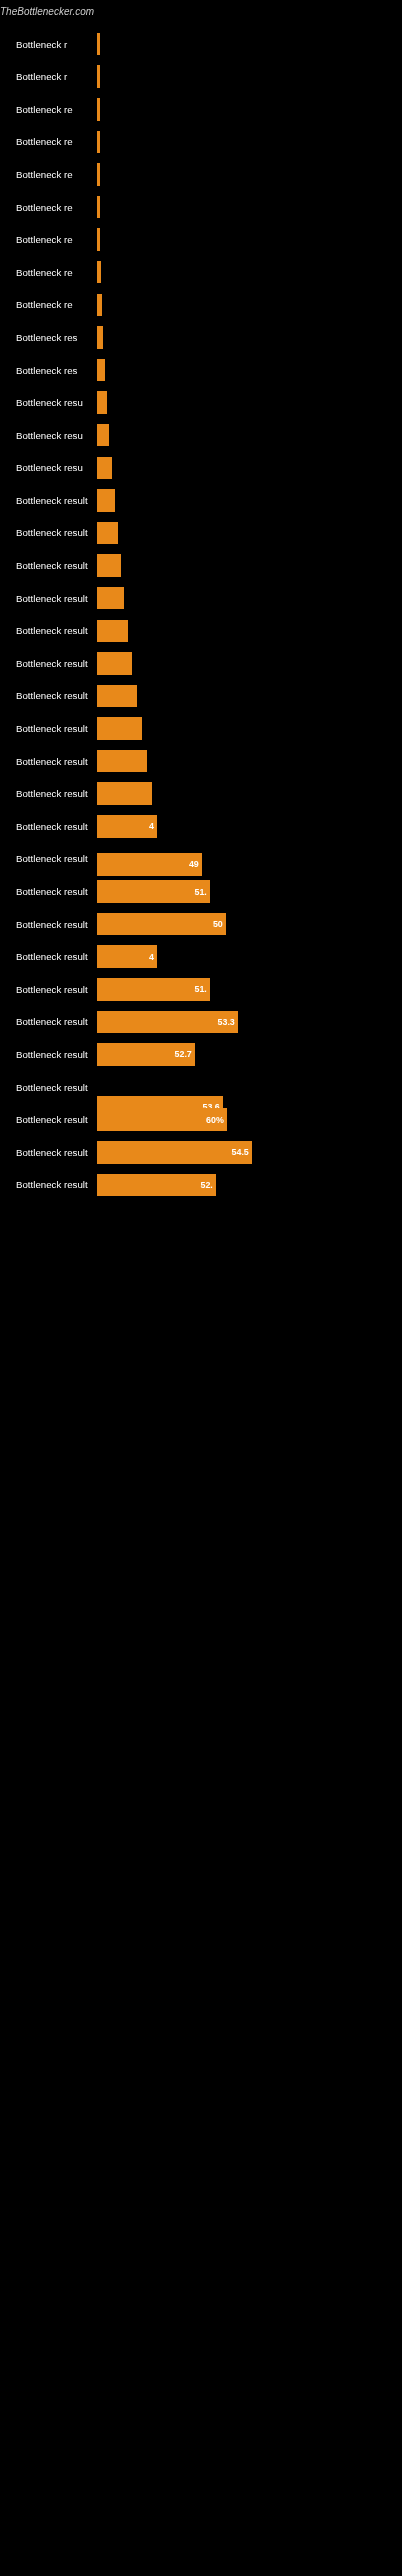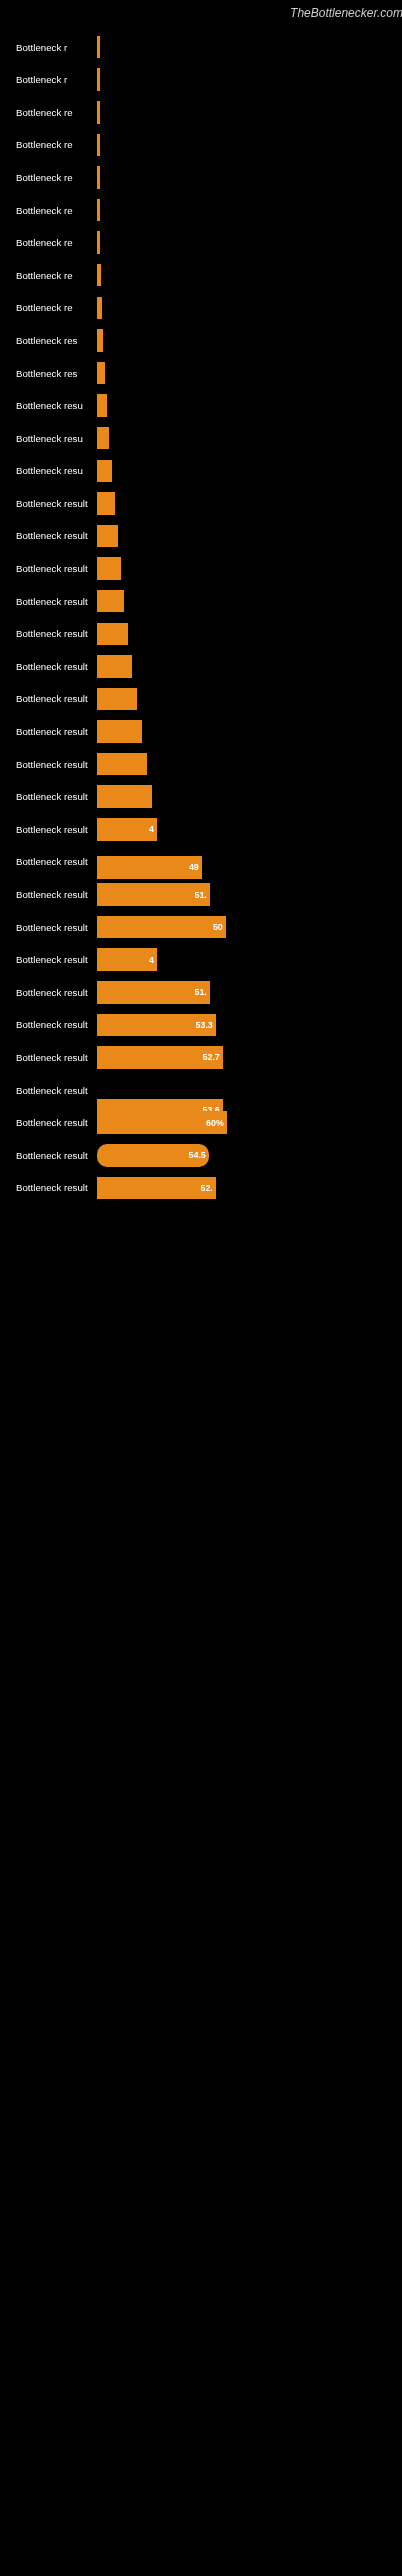--- a/index.html
+++ b/index.html
@@ -12,8 +12,8 @@
     }
     .site-title {
       color: #ccc;
-      font-size: 12px;
-      text-align: right;
+      font-size: 10px;
+      text-align: left;
       padding: 6.4px 0 3.2px 0;
       font-style: italic;
     }

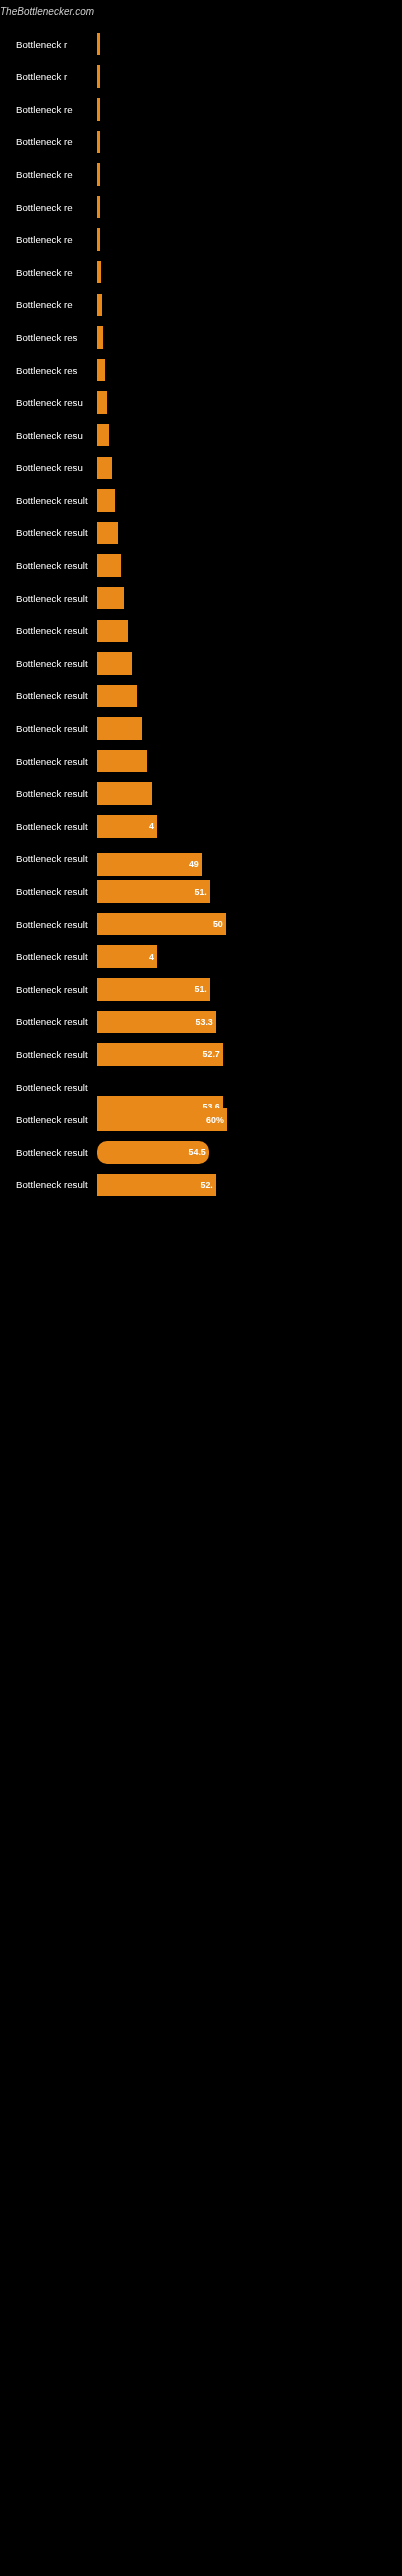--- a/index.html
+++ b/index.html
@@ -307,7 +307,7 @@
     <div class="bar-row">
       <span class="bar-label">Bottleneck result</span>
       <div class="bar-wrap">
-        <div class="bar" style="width: 119px;">
+        <div class="bar" style="width: 141px;">
           <span class="bar-value">53.3</span>
         </div>
       </div>

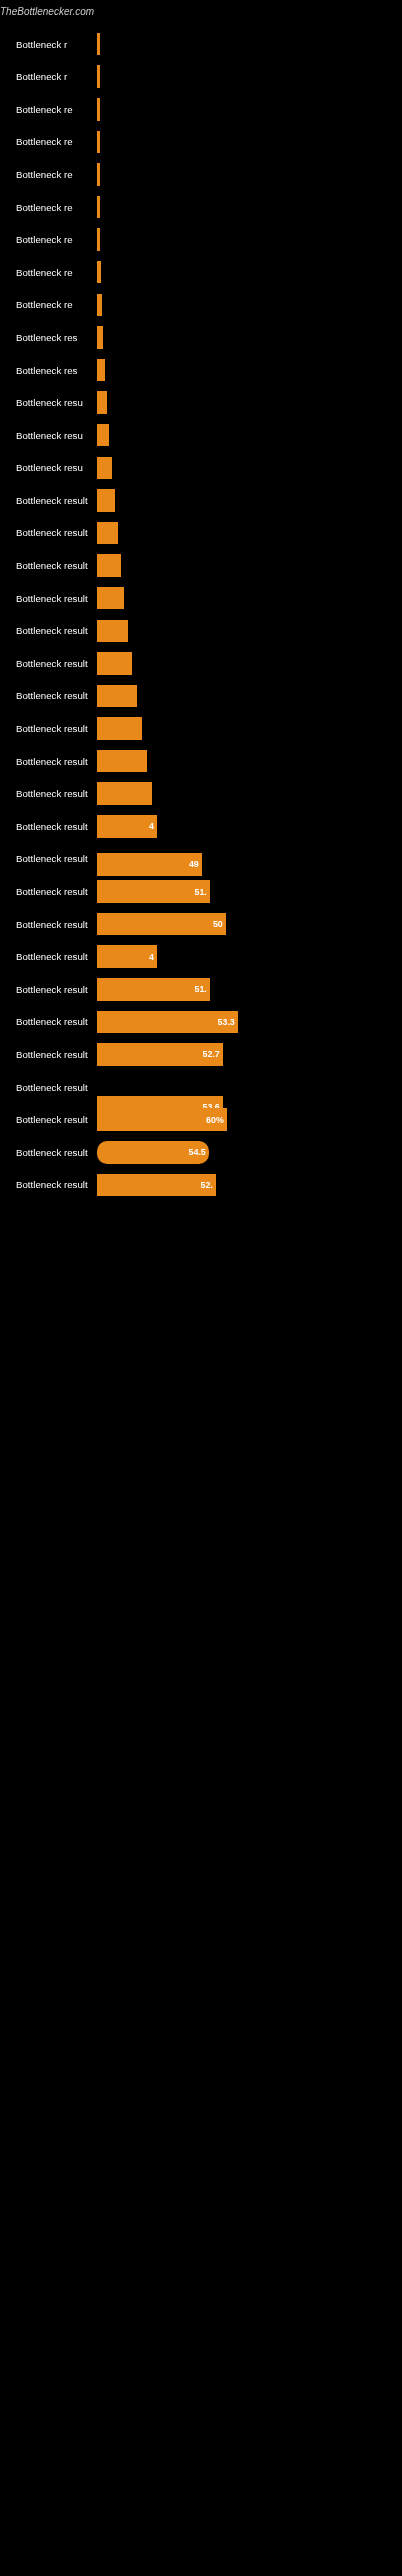--- a/index.html
+++ b/index.html
@@ -315,7 +315,7 @@
     <div class="bar-row">
       <span class="bar-label">Bottleneck result</span>
       <div class="bar-wrap">
-        <div class="bar" style="width: 126px; text-align: center;">
+        <div class="bar" style="width: 98px; text-align: center;">
           <span class="bar-value">52.7</span>
         </div>
       </div>

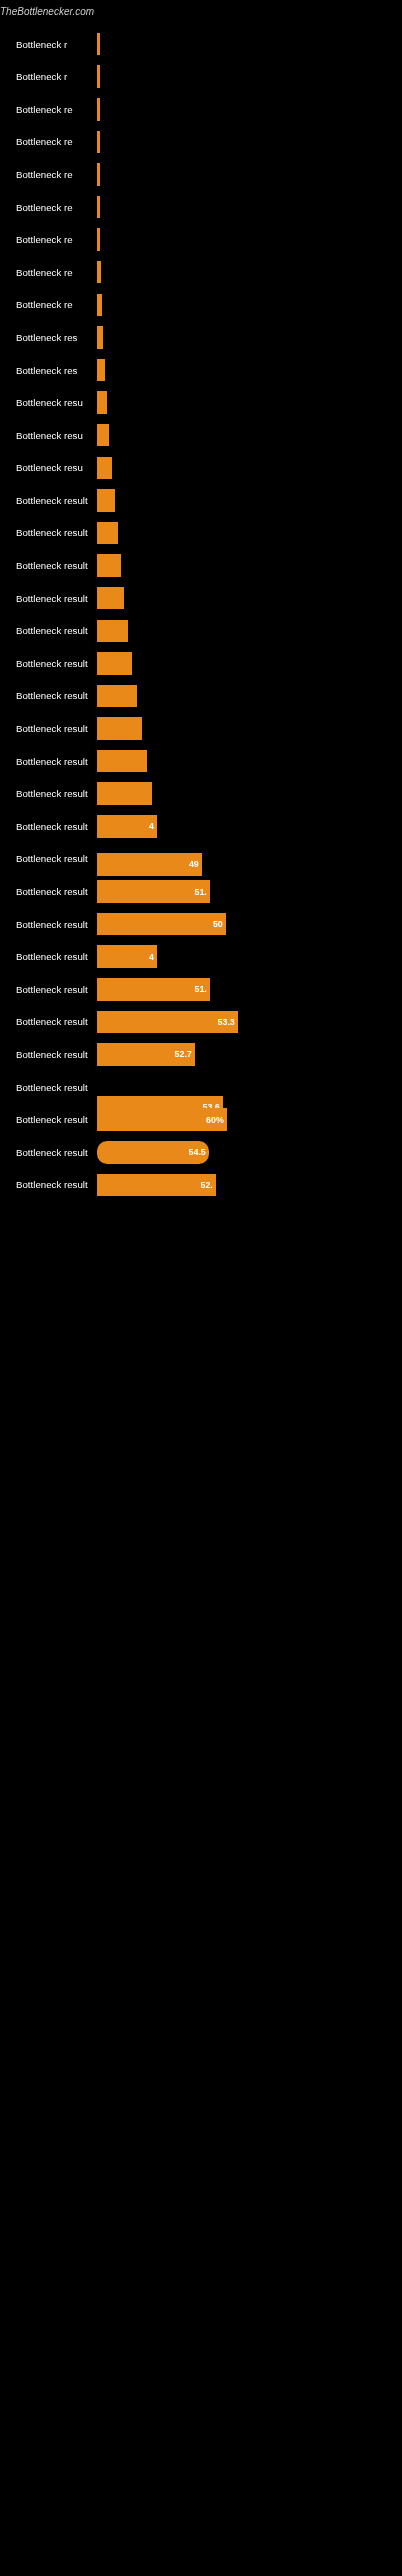--- a/index.html
+++ b/index.html
@@ -339,7 +339,7 @@
     <div class="bar-row">
       <span class="bar-label">Bottleneck result</span>
       <div class="bar-wrap">
-        <div class="bar" style="width: 112px; border-radius: 10px;">
+        <div class="bar" style="width: 155px;">
           <span class="bar-value">54.5</span>
         </div>
       </div>

